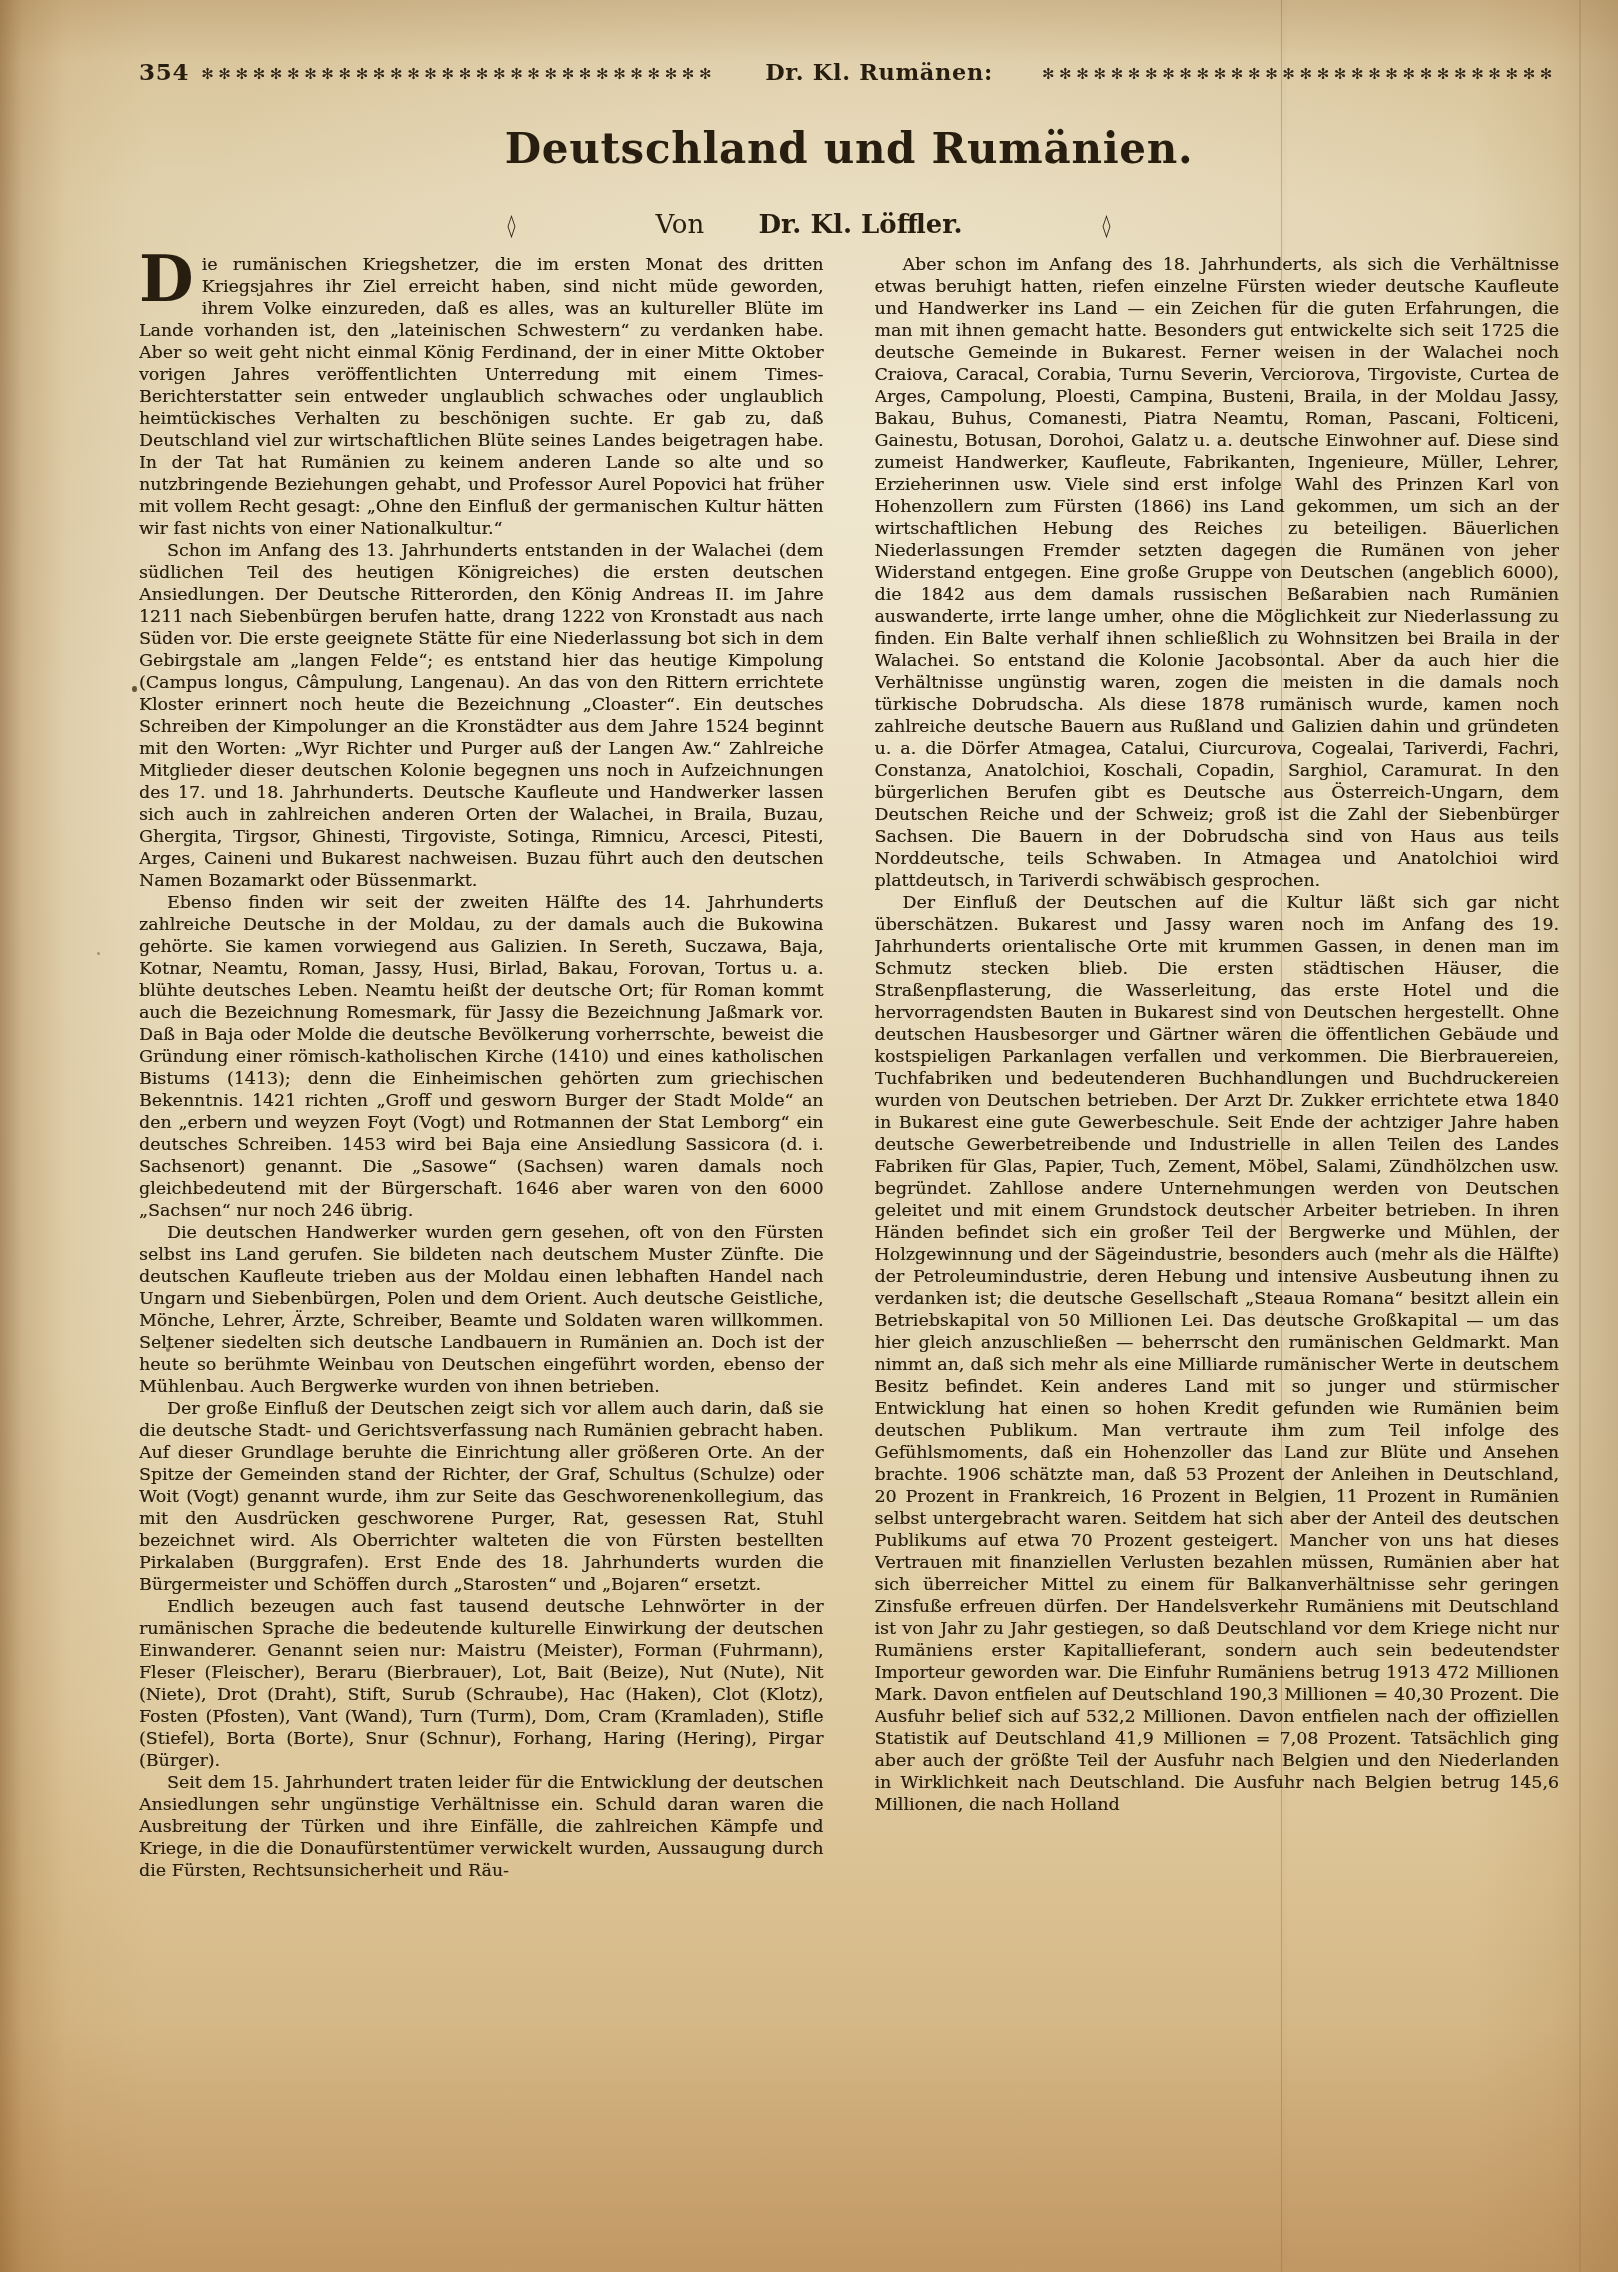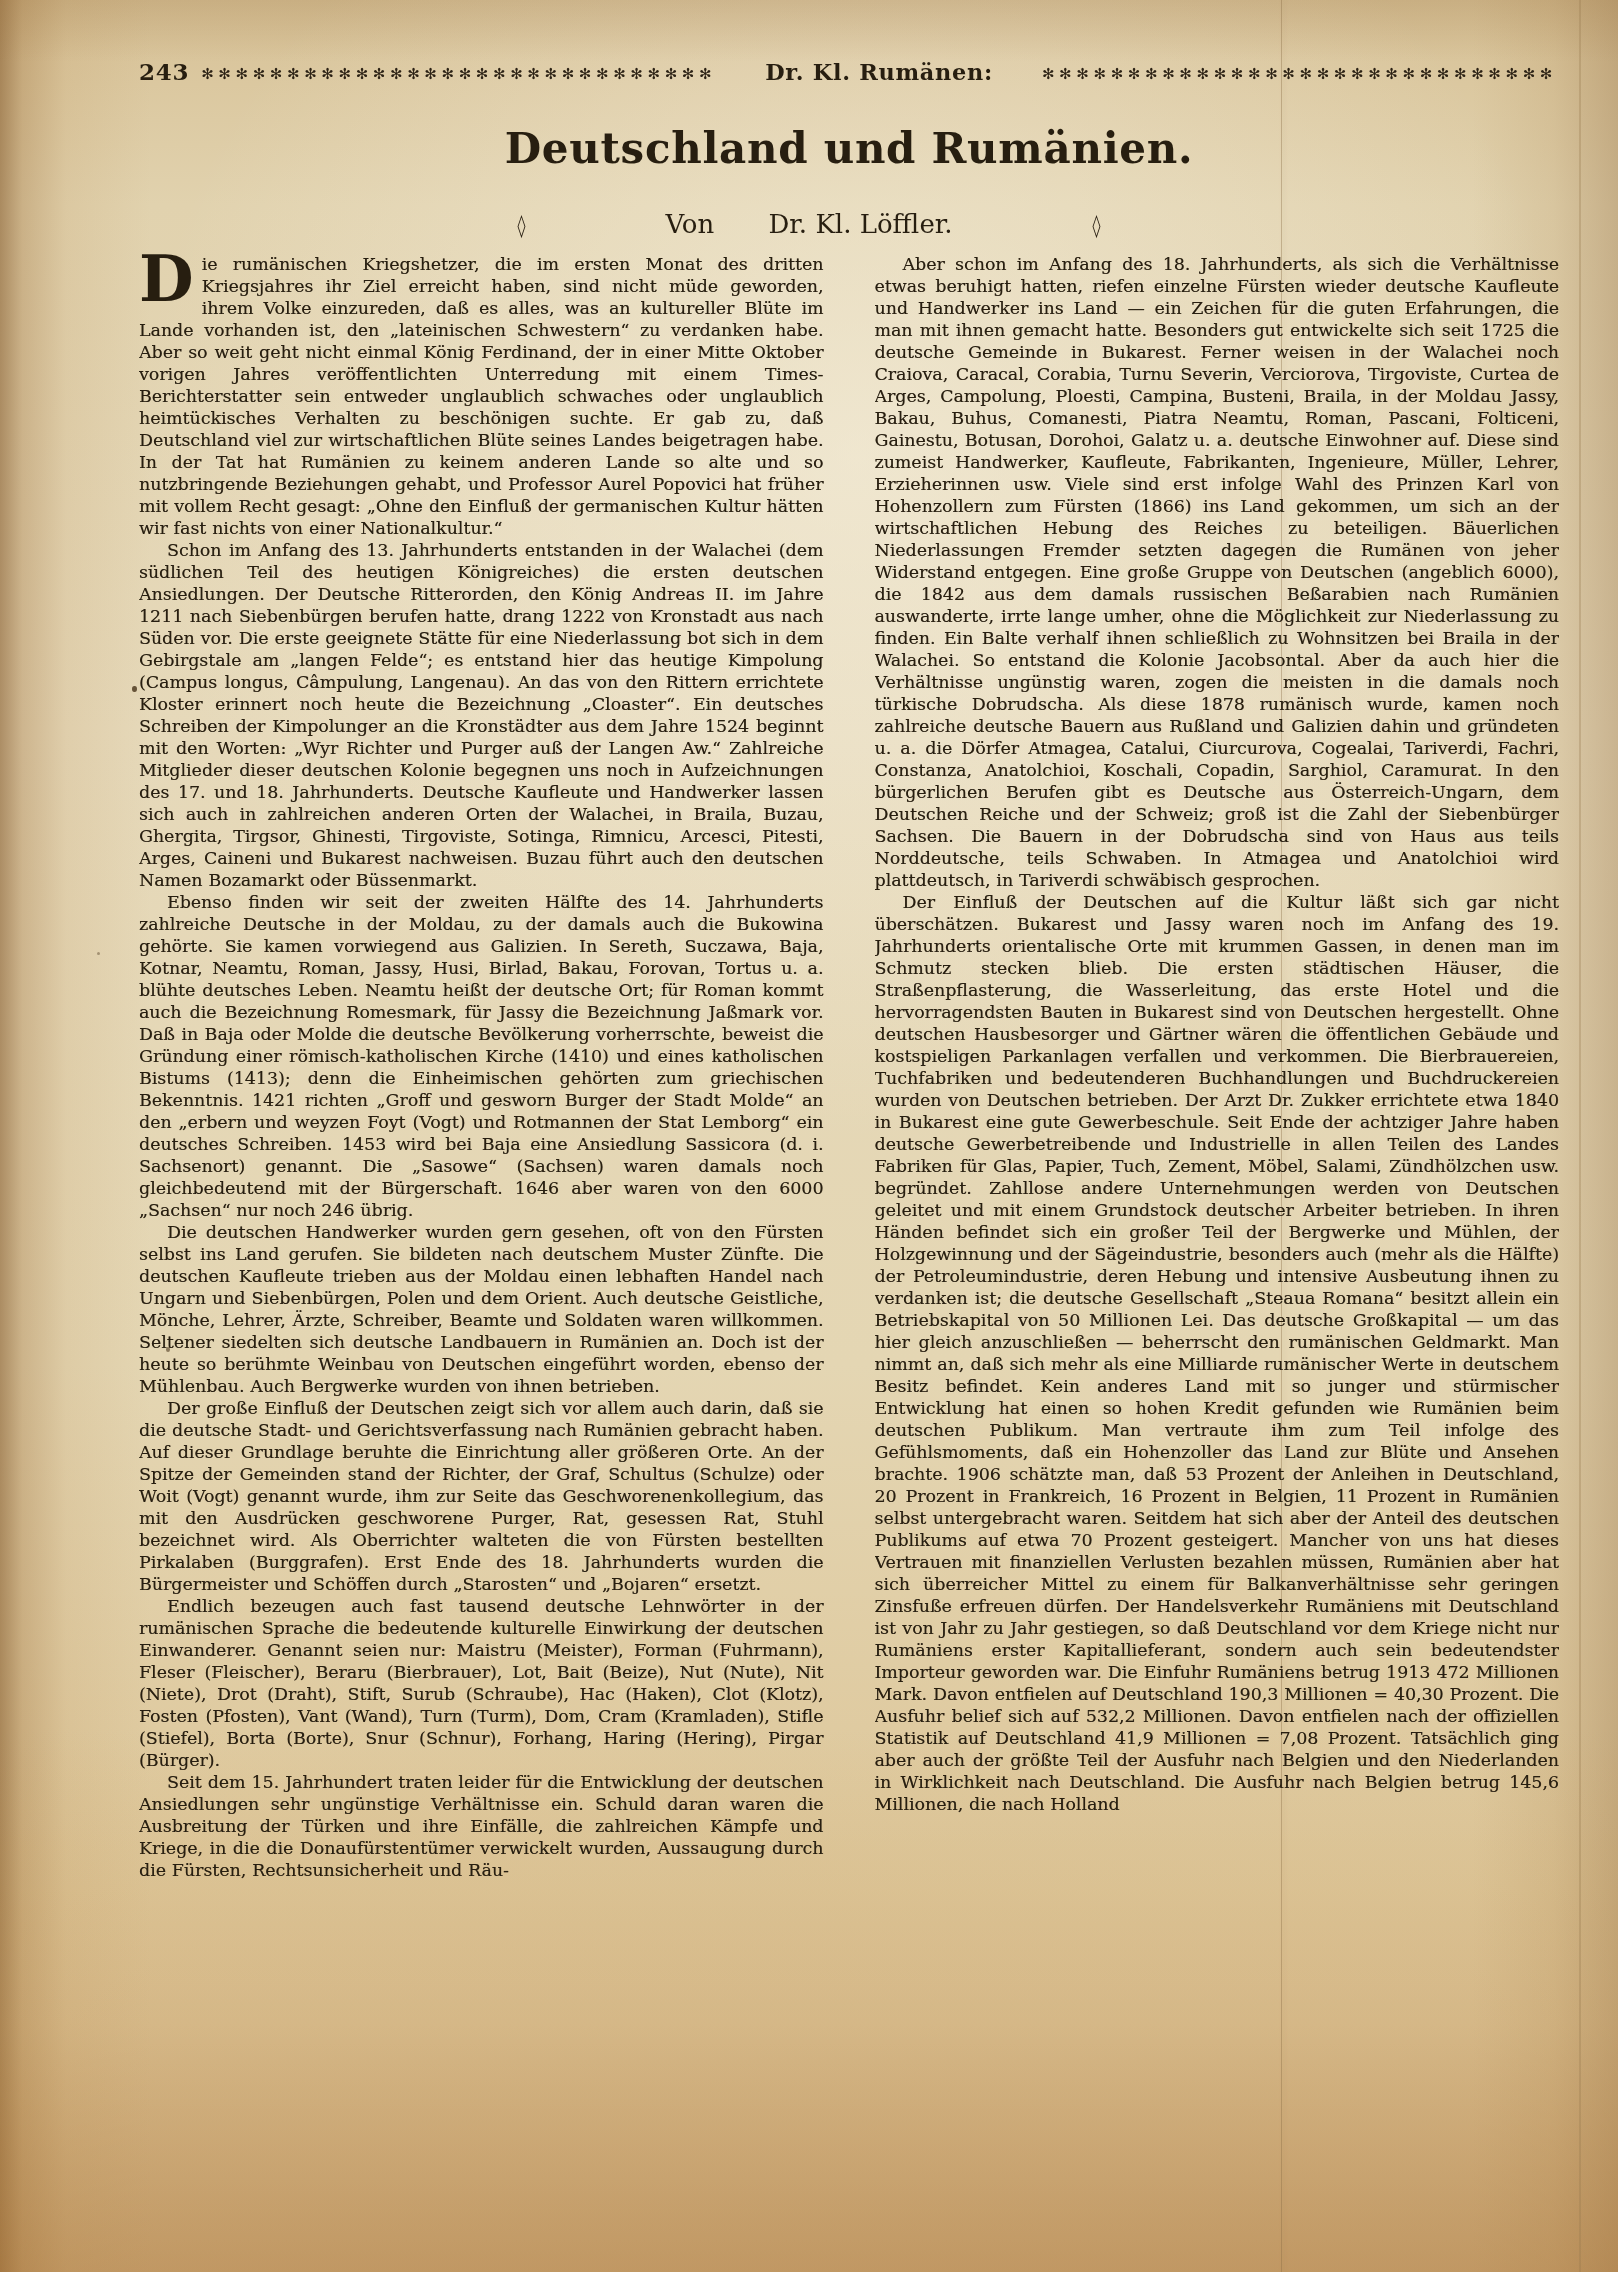--- a/index.html
+++ b/index.html
@@ -72,7 +72,7 @@
 <div class="speck" style="left:97px;top:952px;width:3.3px;height:3.3px;opacity:.5;"></div>
 
 <div class="header">
-  <span class="pageno">243</span>
+  <span class="pageno">354</span>
   <span class="ornrun">✻✻✻✻✻✻✻✻✻✻✻✻✻✻✻✻✻✻✻✻✻✻✻✻✻✻✻✻✻✻</span>
   <span class="runhead">Dr. Kl. Rumänen:</span>
   <span class="ornrun right">✻✻✻✻✻✻✻✻✻✻✻✻✻✻✻✻✻✻✻✻✻✻✻✻✻✻✻✻✻✻</span>

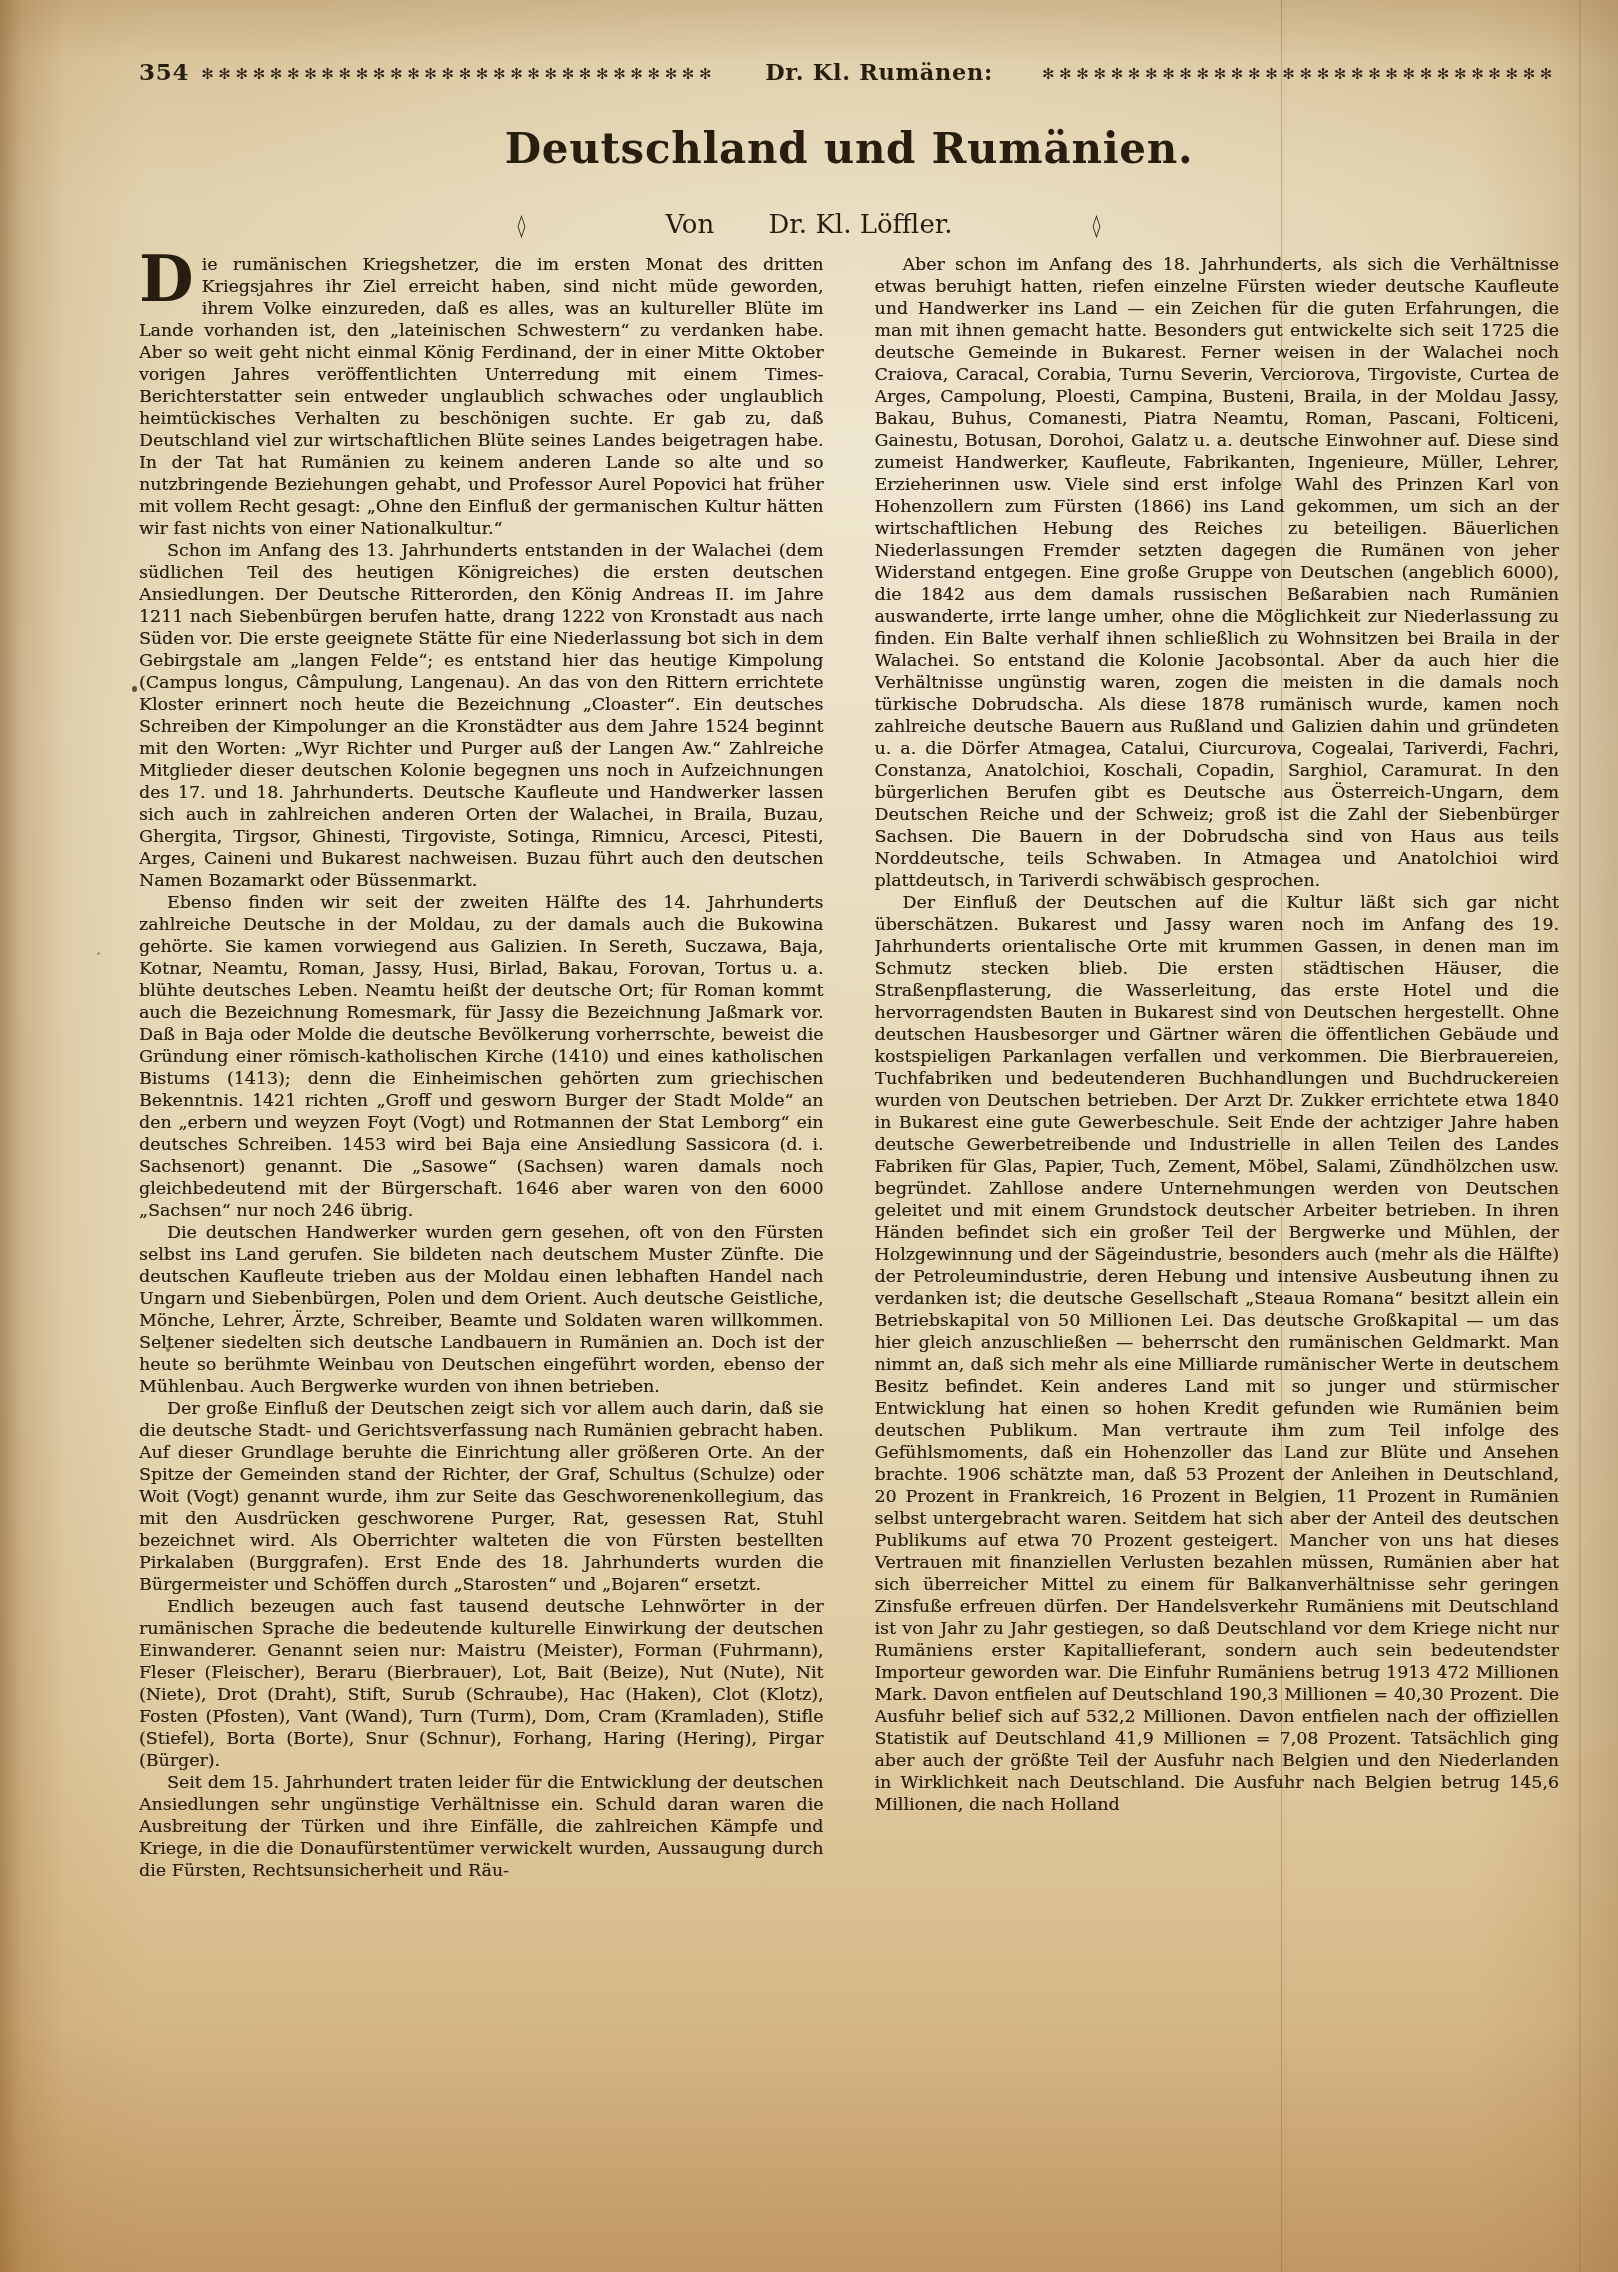--- a/index.html
+++ b/index.html
@@ -40,7 +40,7 @@
   }
   .byline .name-wrap{font-size:26px;}
   .byline .prefix{font-weight:normal;text-align:right;}
-  .byline .author{font-weight:normal;margin-left:46px;}
+  .byline .author{font-weight:bold;margin-left:46px;}
   .diamond{font-size:22.4px;transform:scaleX(.72);color:#2b2114;}
 
   .columns{

